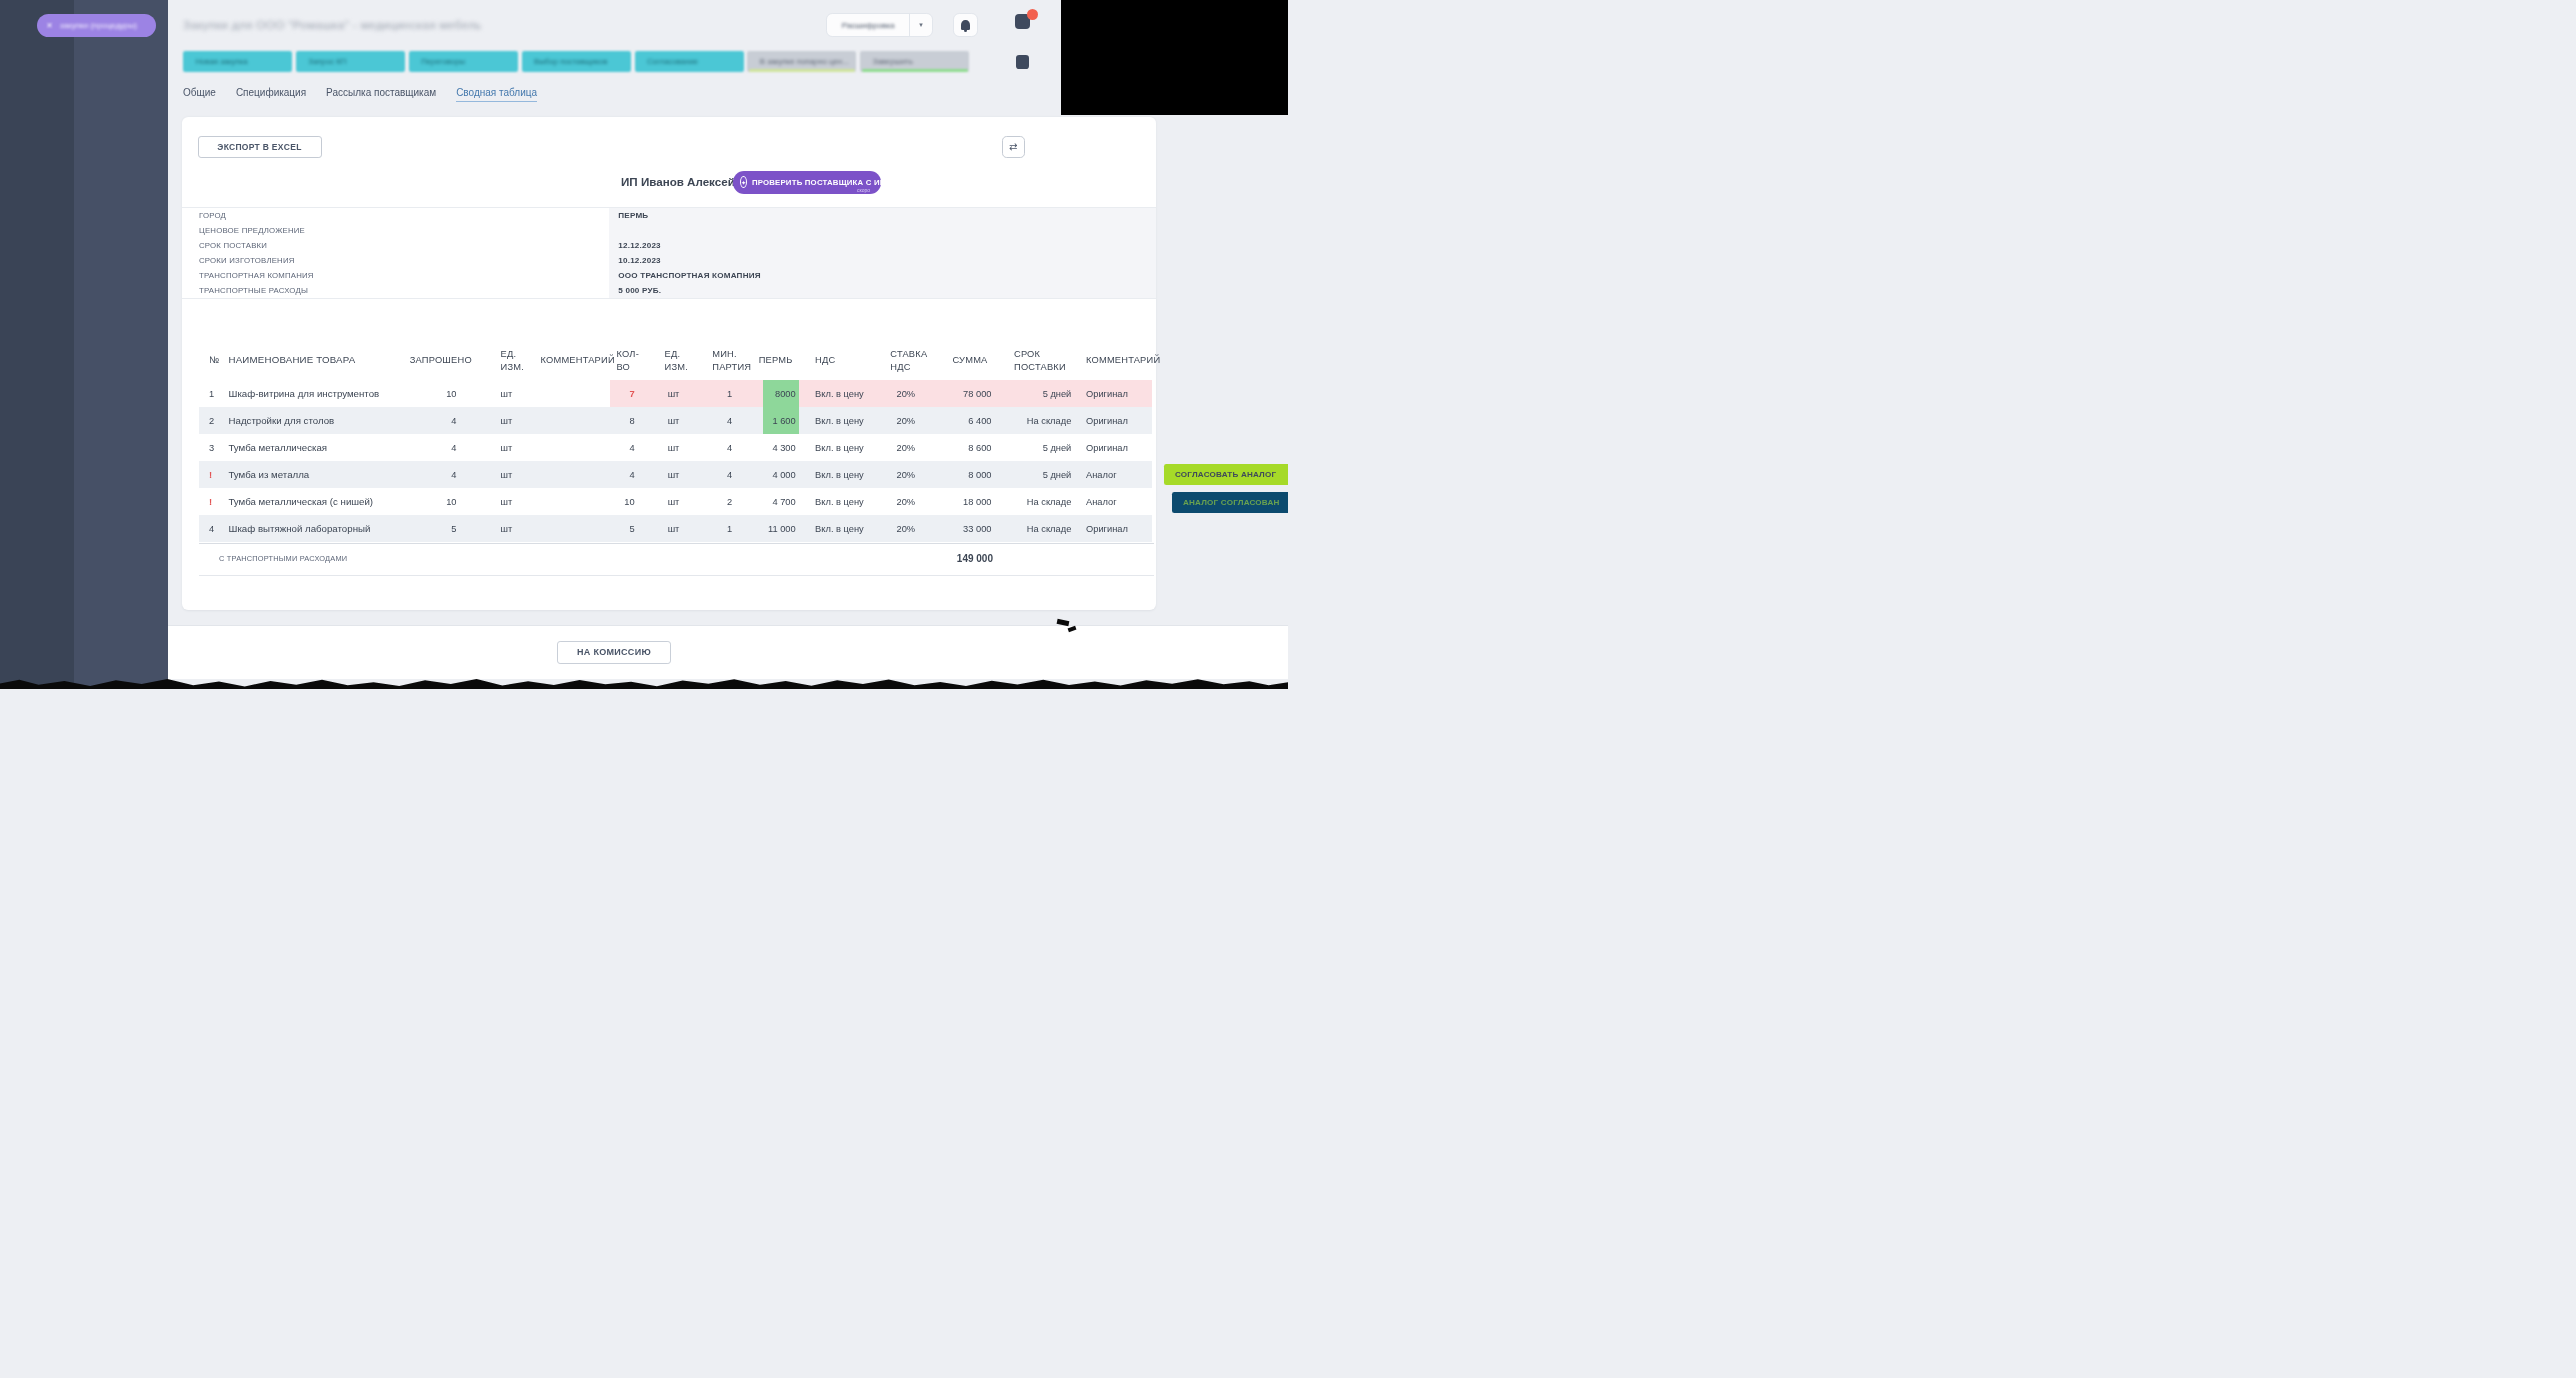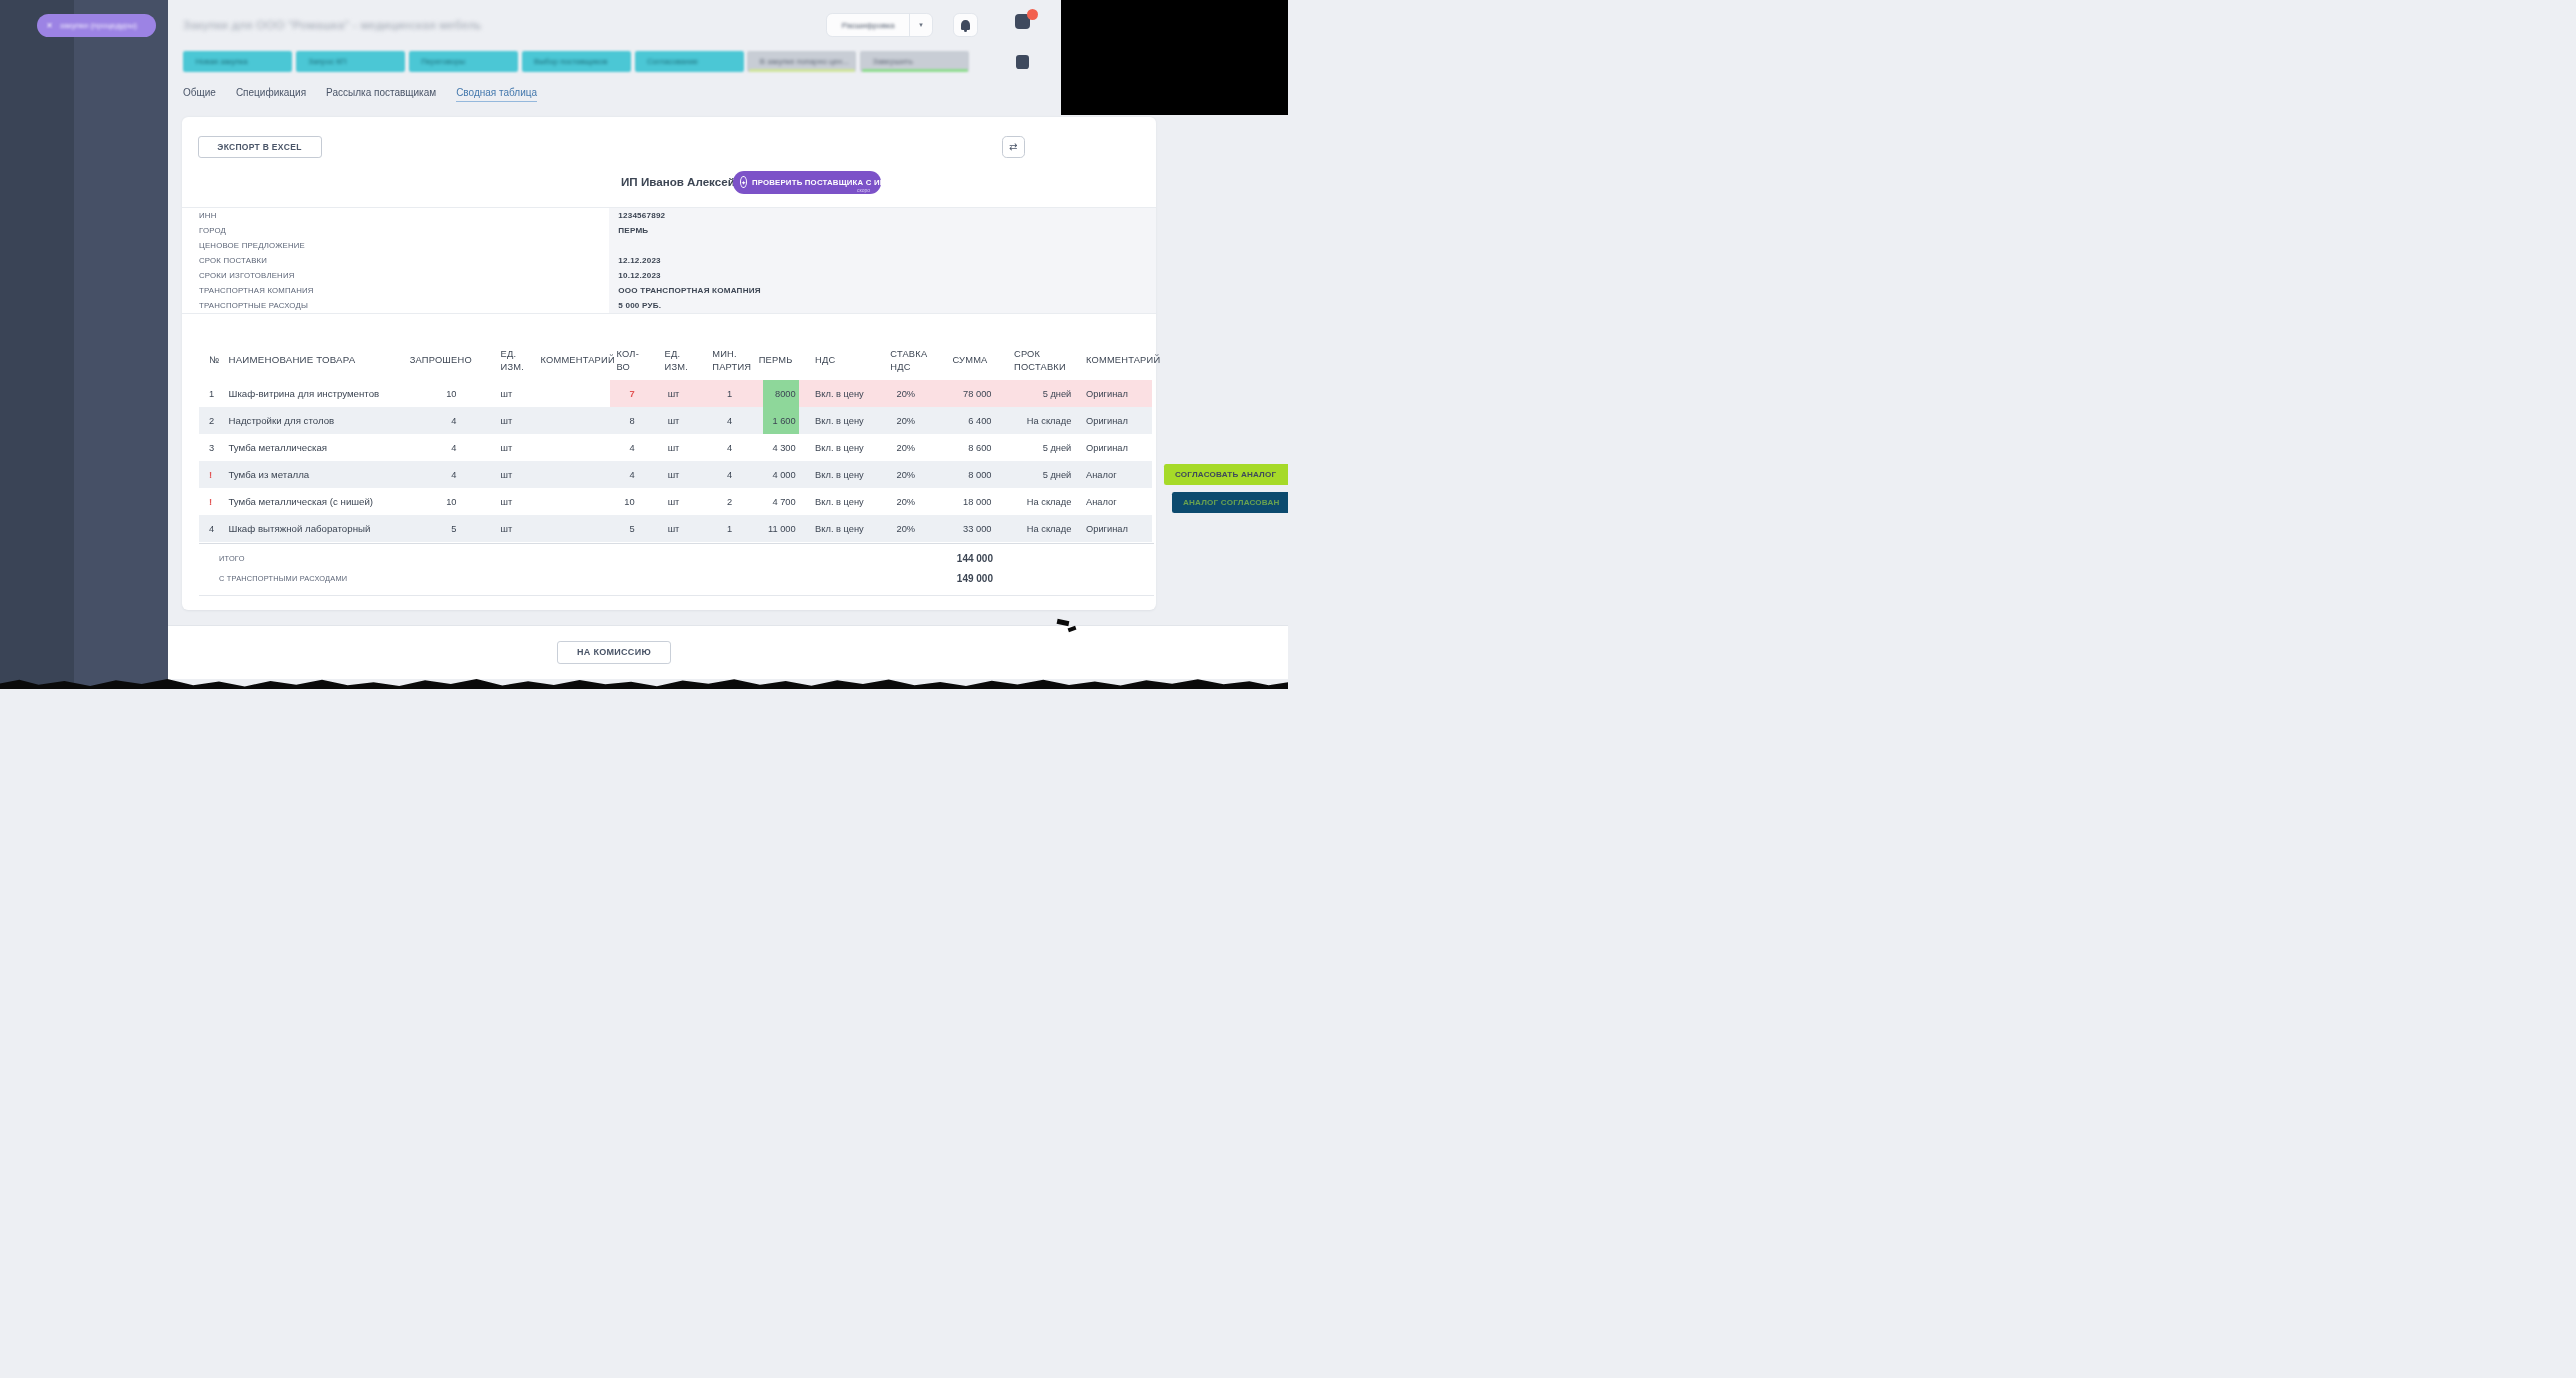--- a/index.html
+++ b/index.html
@@ -199,10 +199,6 @@
 
   <div class="info" id="info-list">
       <div class="info-row">
-        <div class="info-label">ИНН</div>
-        <div class="info-value">1234567892</div>
-      </div>
-      <div class="info-row">
         <div class="info-label">ГОРОД</div>
         <div class="info-value">ПЕРМЬ</div>
       </div>

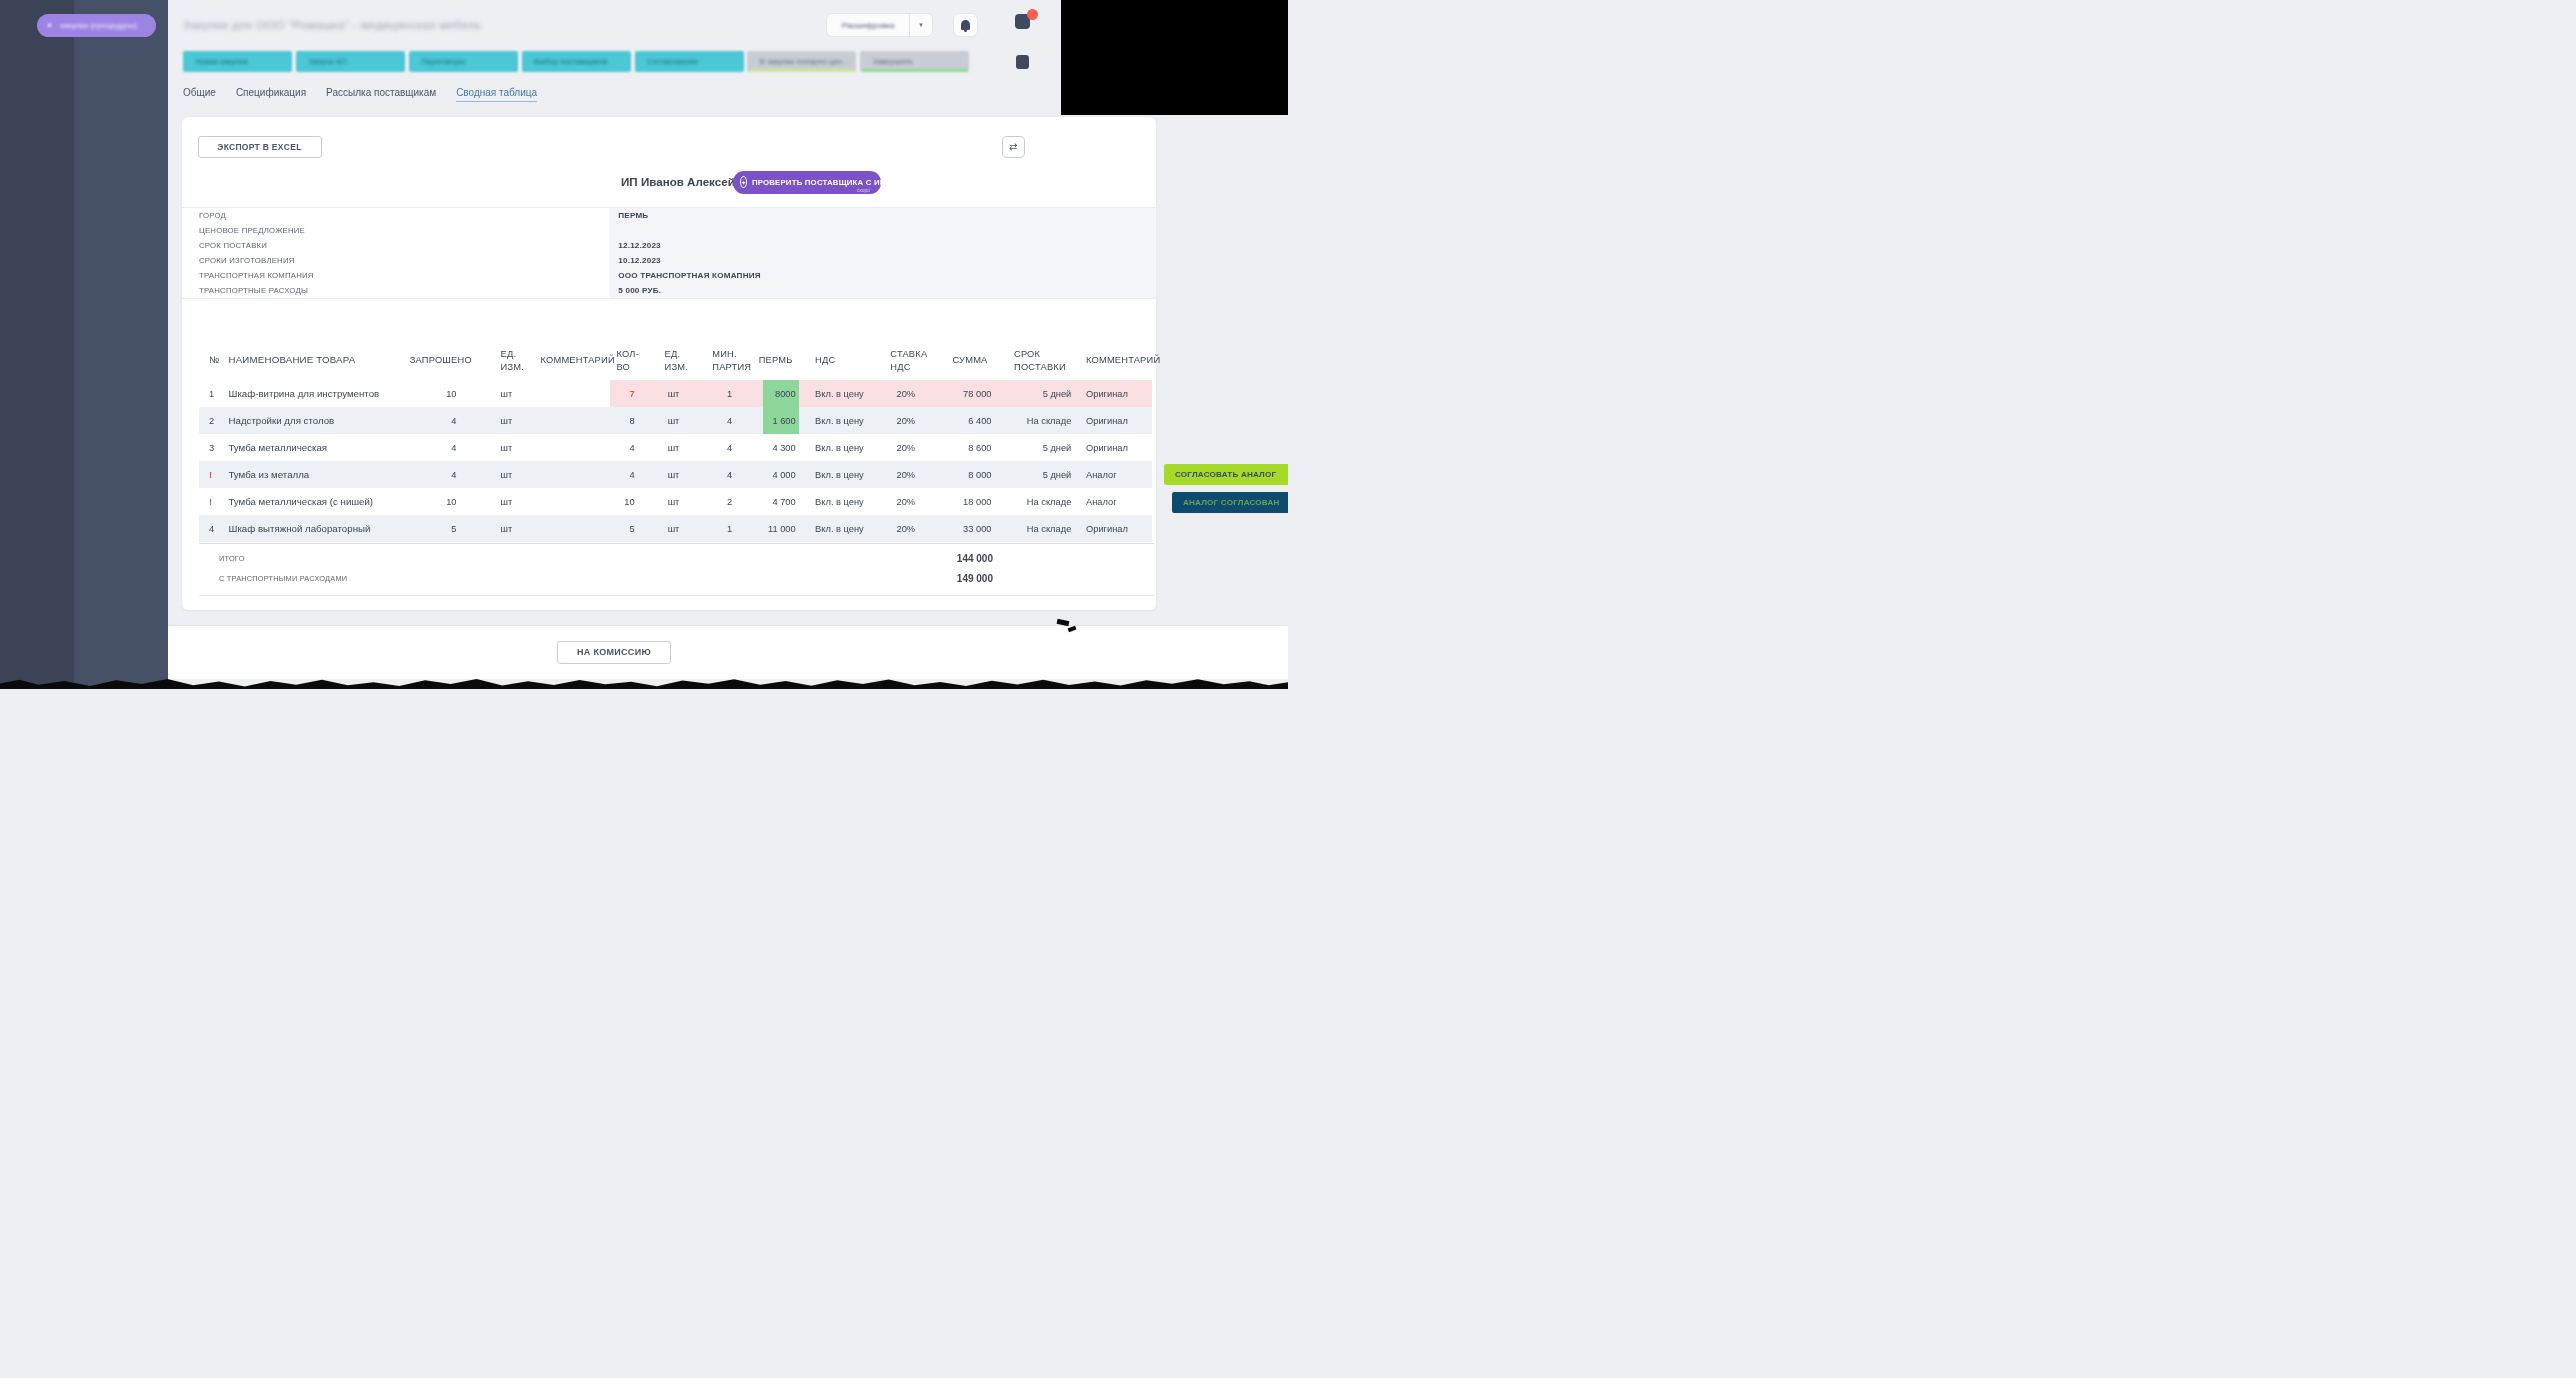--- a/index.html
+++ b/index.html
@@ -518,10 +518,6 @@
 
   <div class="totals" id="totals">
       <div class="total-row">
-        <div class="total-label">ИТОГО</div>
-        <div class="total-value">144 000</div>
-      </div>
-      <div class="total-row">
         <div class="total-label">С ТРАНСПОРТНЫМИ РАСХОДАМИ</div>
         <div class="total-value">149 000</div>
       </div>

